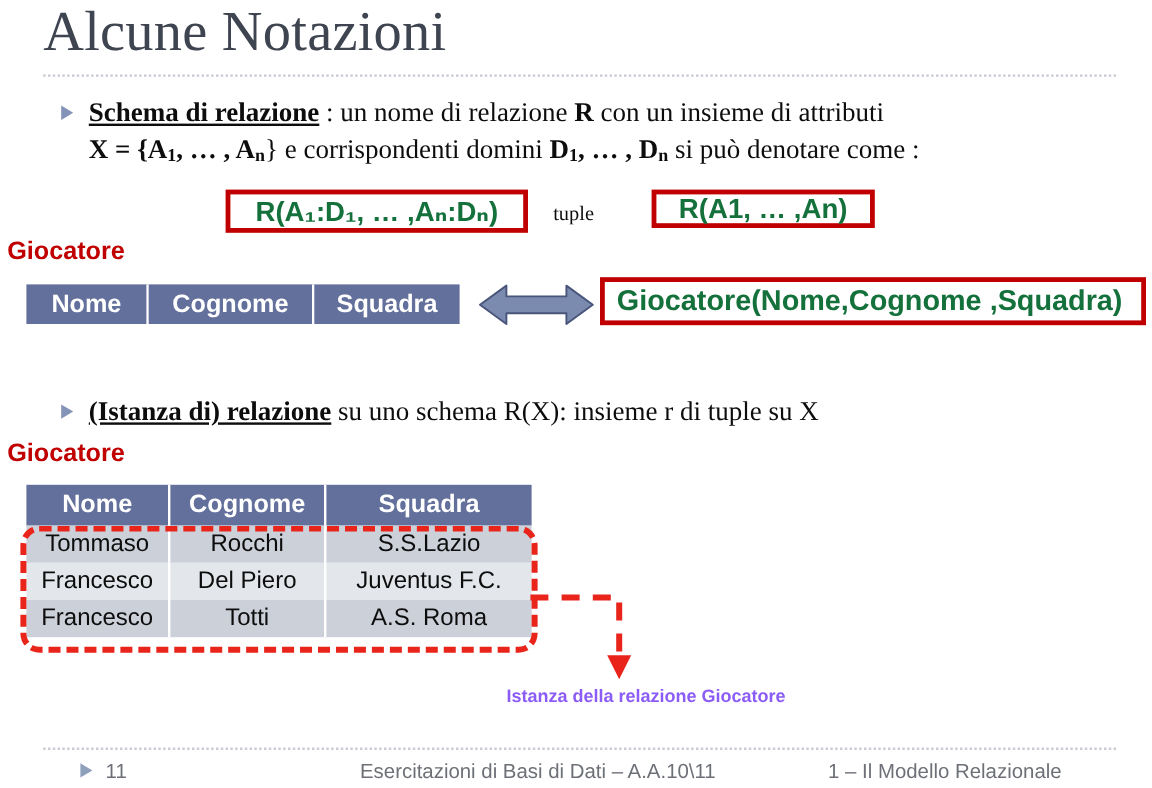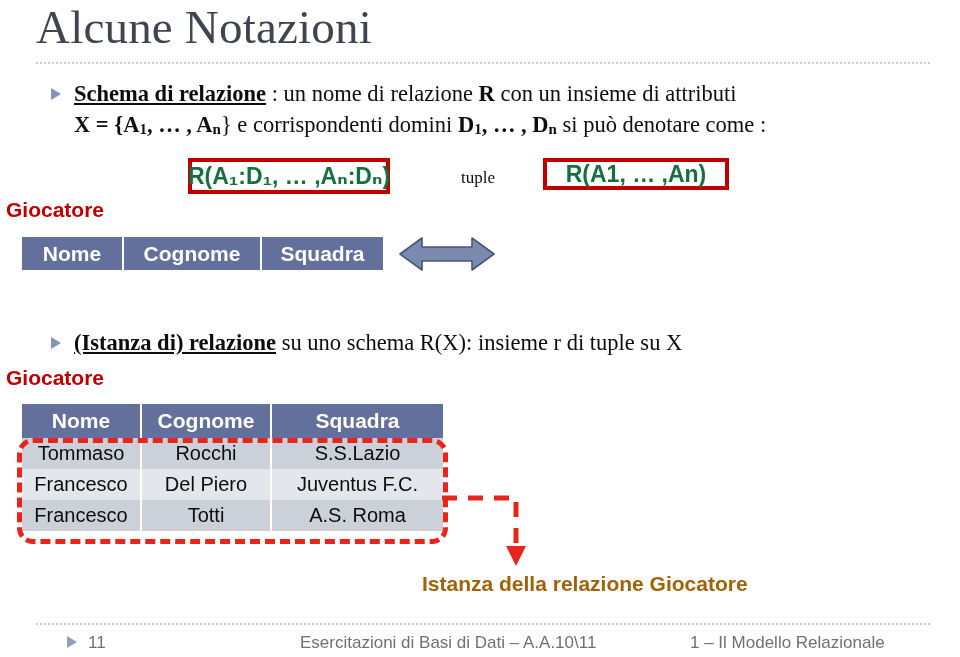--- a/index.html
+++ b/index.html
@@ -85,7 +85,7 @@
     white-space: nowrap;
   }
   #formula-box-1 {
-    left: 188px; top: 158px; width: 202px; height: 36px;
+    left: 188px; top: 158px; width: 252px; height: 36px;
     font-size: 23px;
   }
   #formula-box-2 {

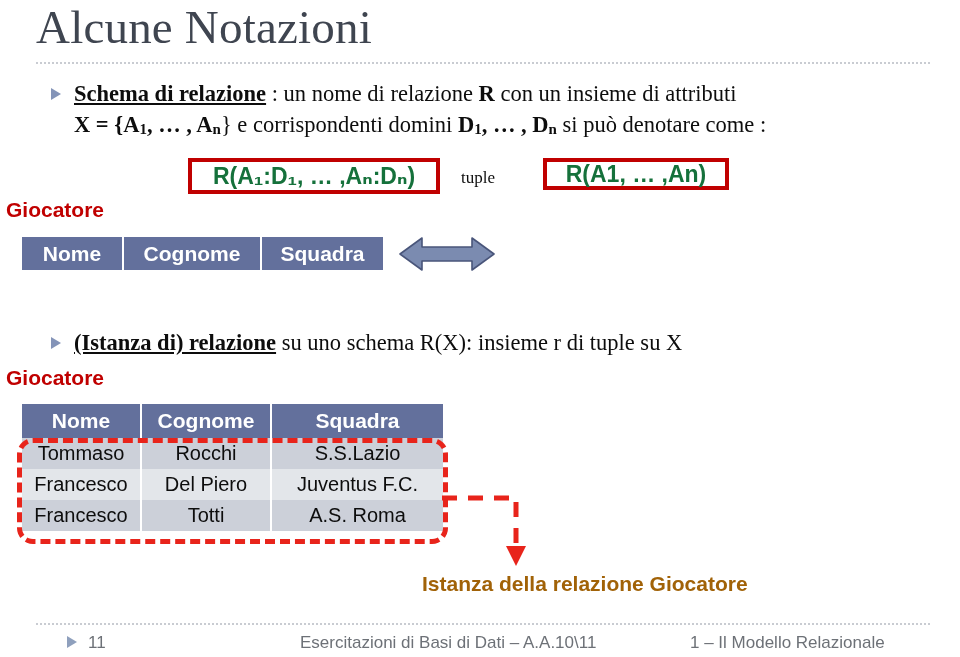--- a/index.html
+++ b/index.html
@@ -277,6 +277,9 @@
     </svg>
   </div>
 
+  <div class="formula-box" id="formula-box-3">
+    <span>Giocatore(Nome,Cognome ,Squadra)</span>
+  </div>
 
   <div class="bullet-row" id="line3">
     <span class="bullet-marker">

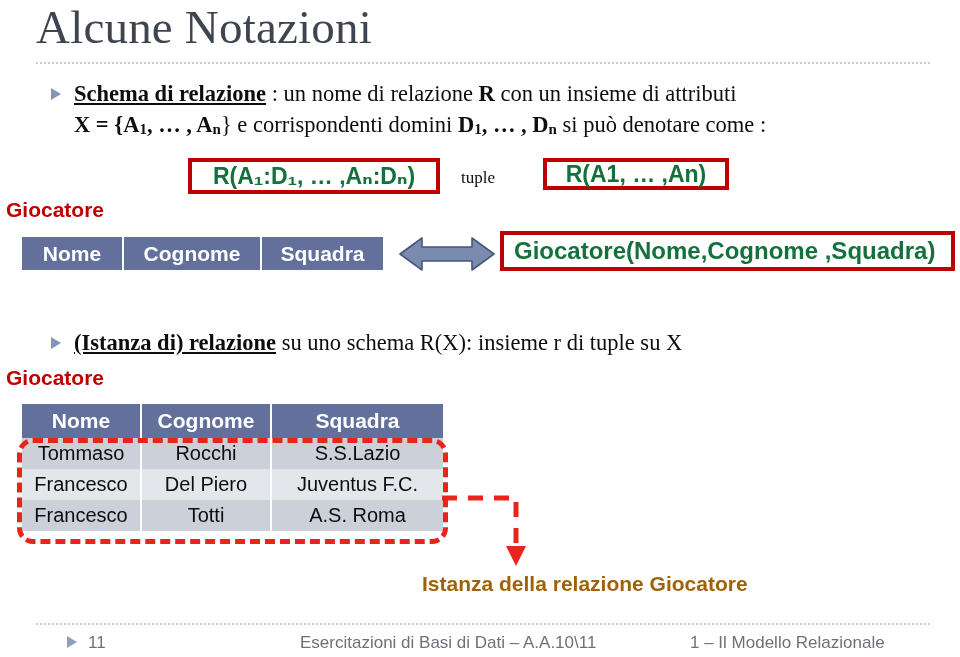--- a/index.html
+++ b/index.html
@@ -206,8 +206,8 @@
     left: 422px; top: 572px;
     font-family: "Liberation Sans", "DejaVu Sans", sans-serif;
     font-weight: bold;
-    font-size: 21px;
-    color: #a16207;
+    font-size: 15px;
+    color: #8b5cf6;
     white-space: nowrap;
   }
 

